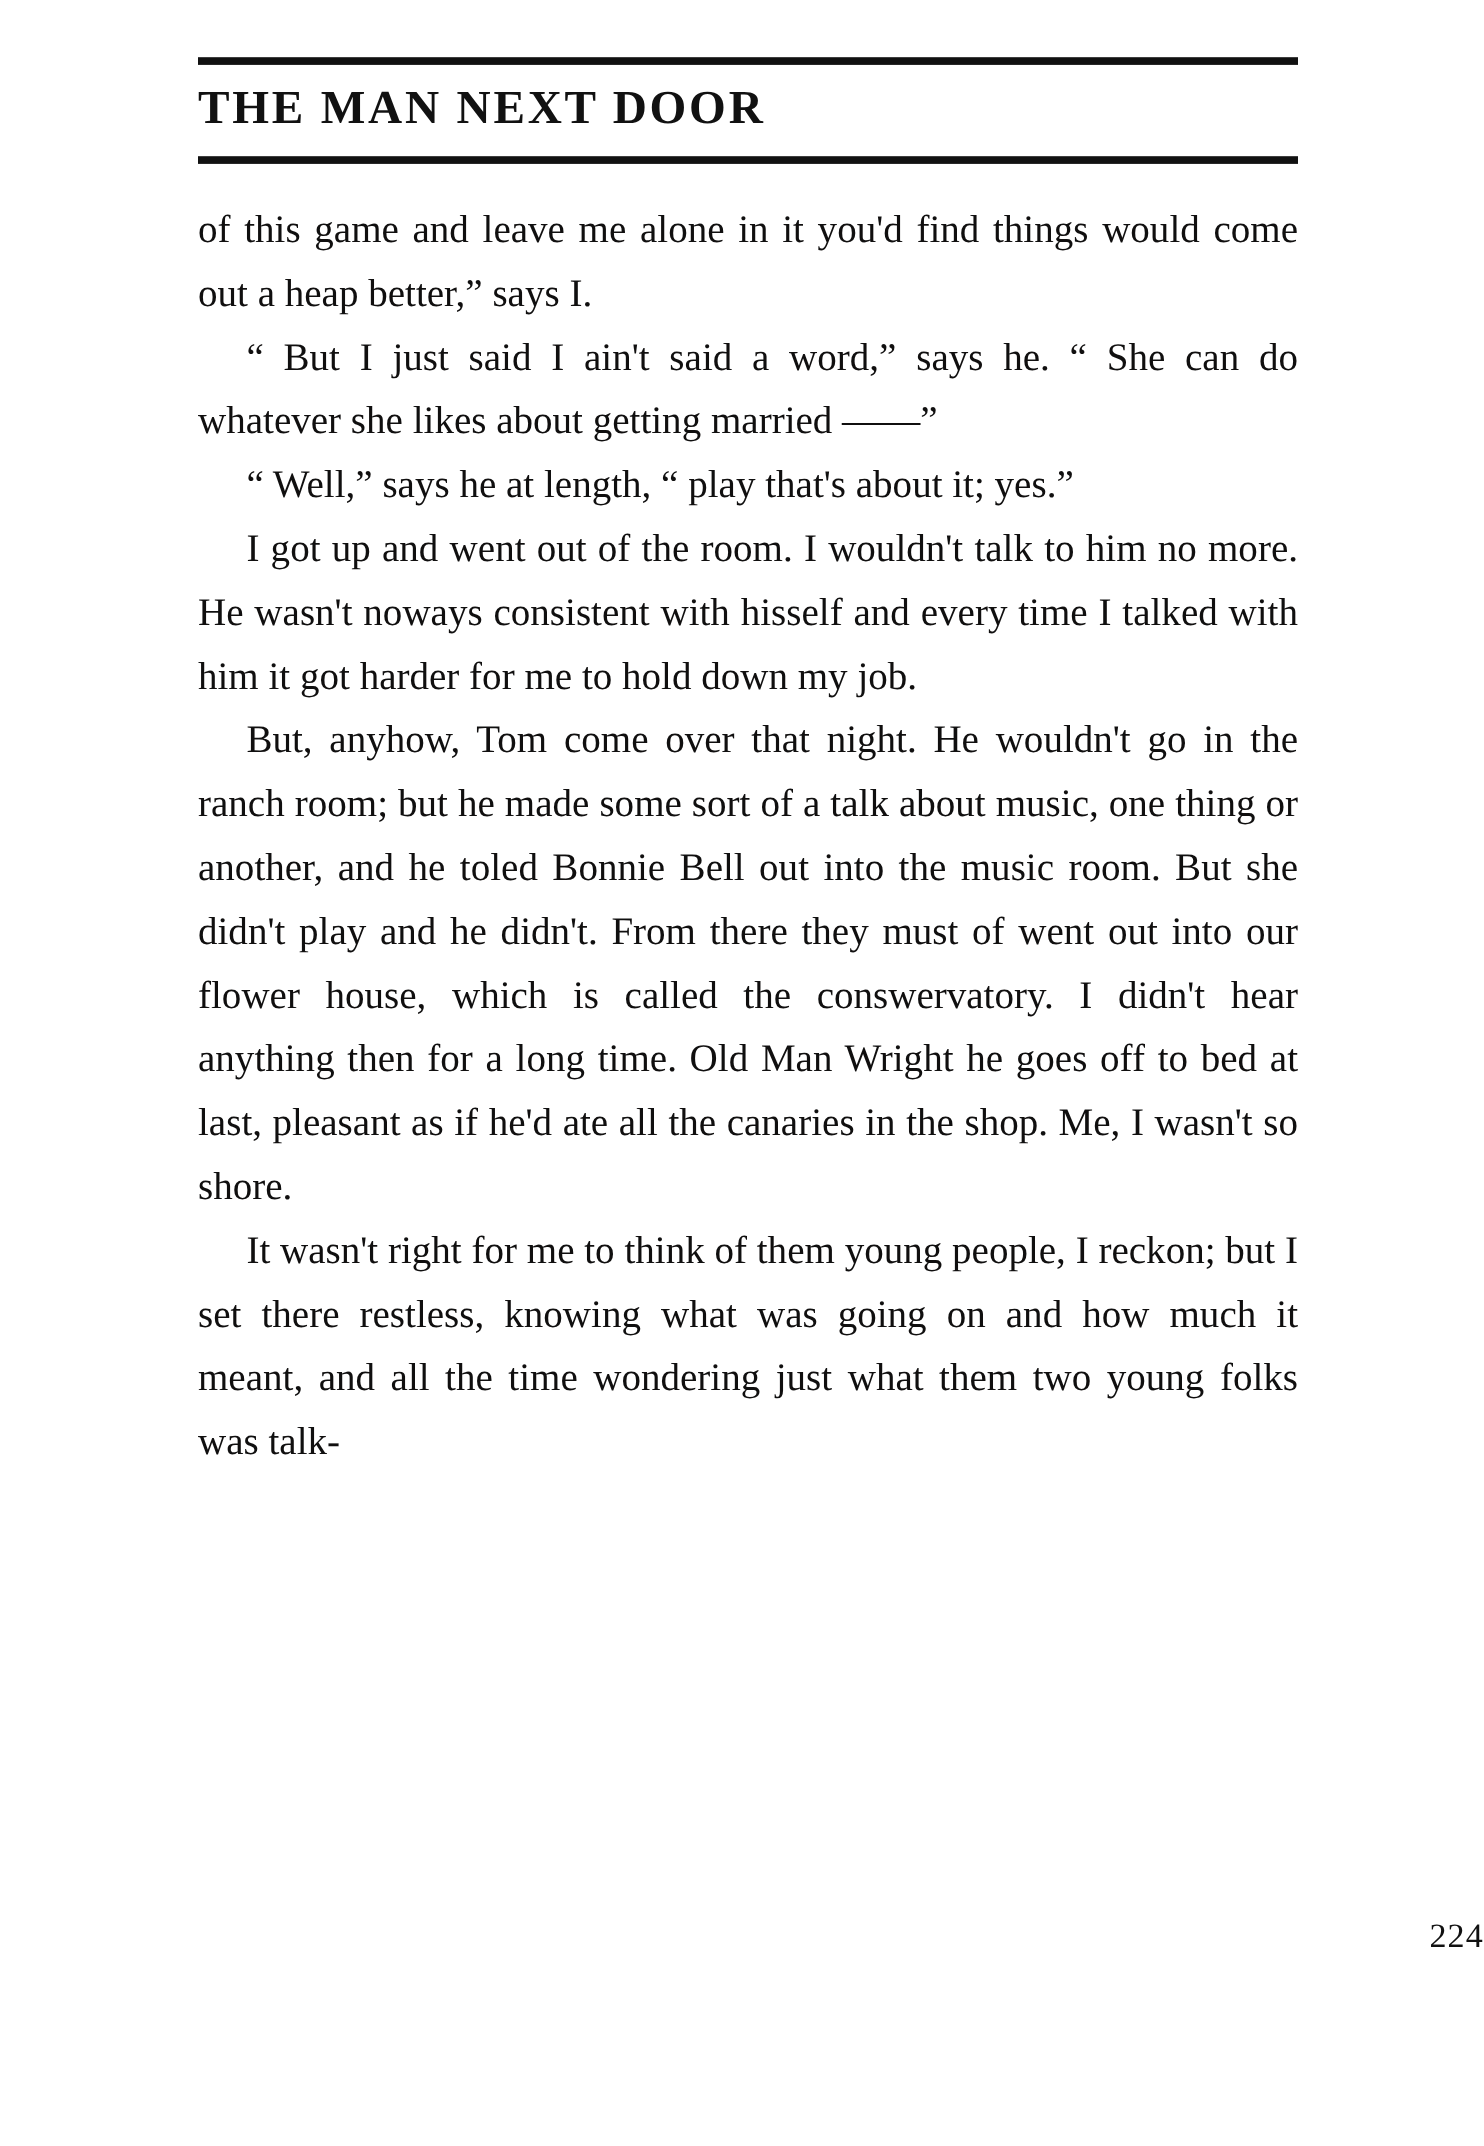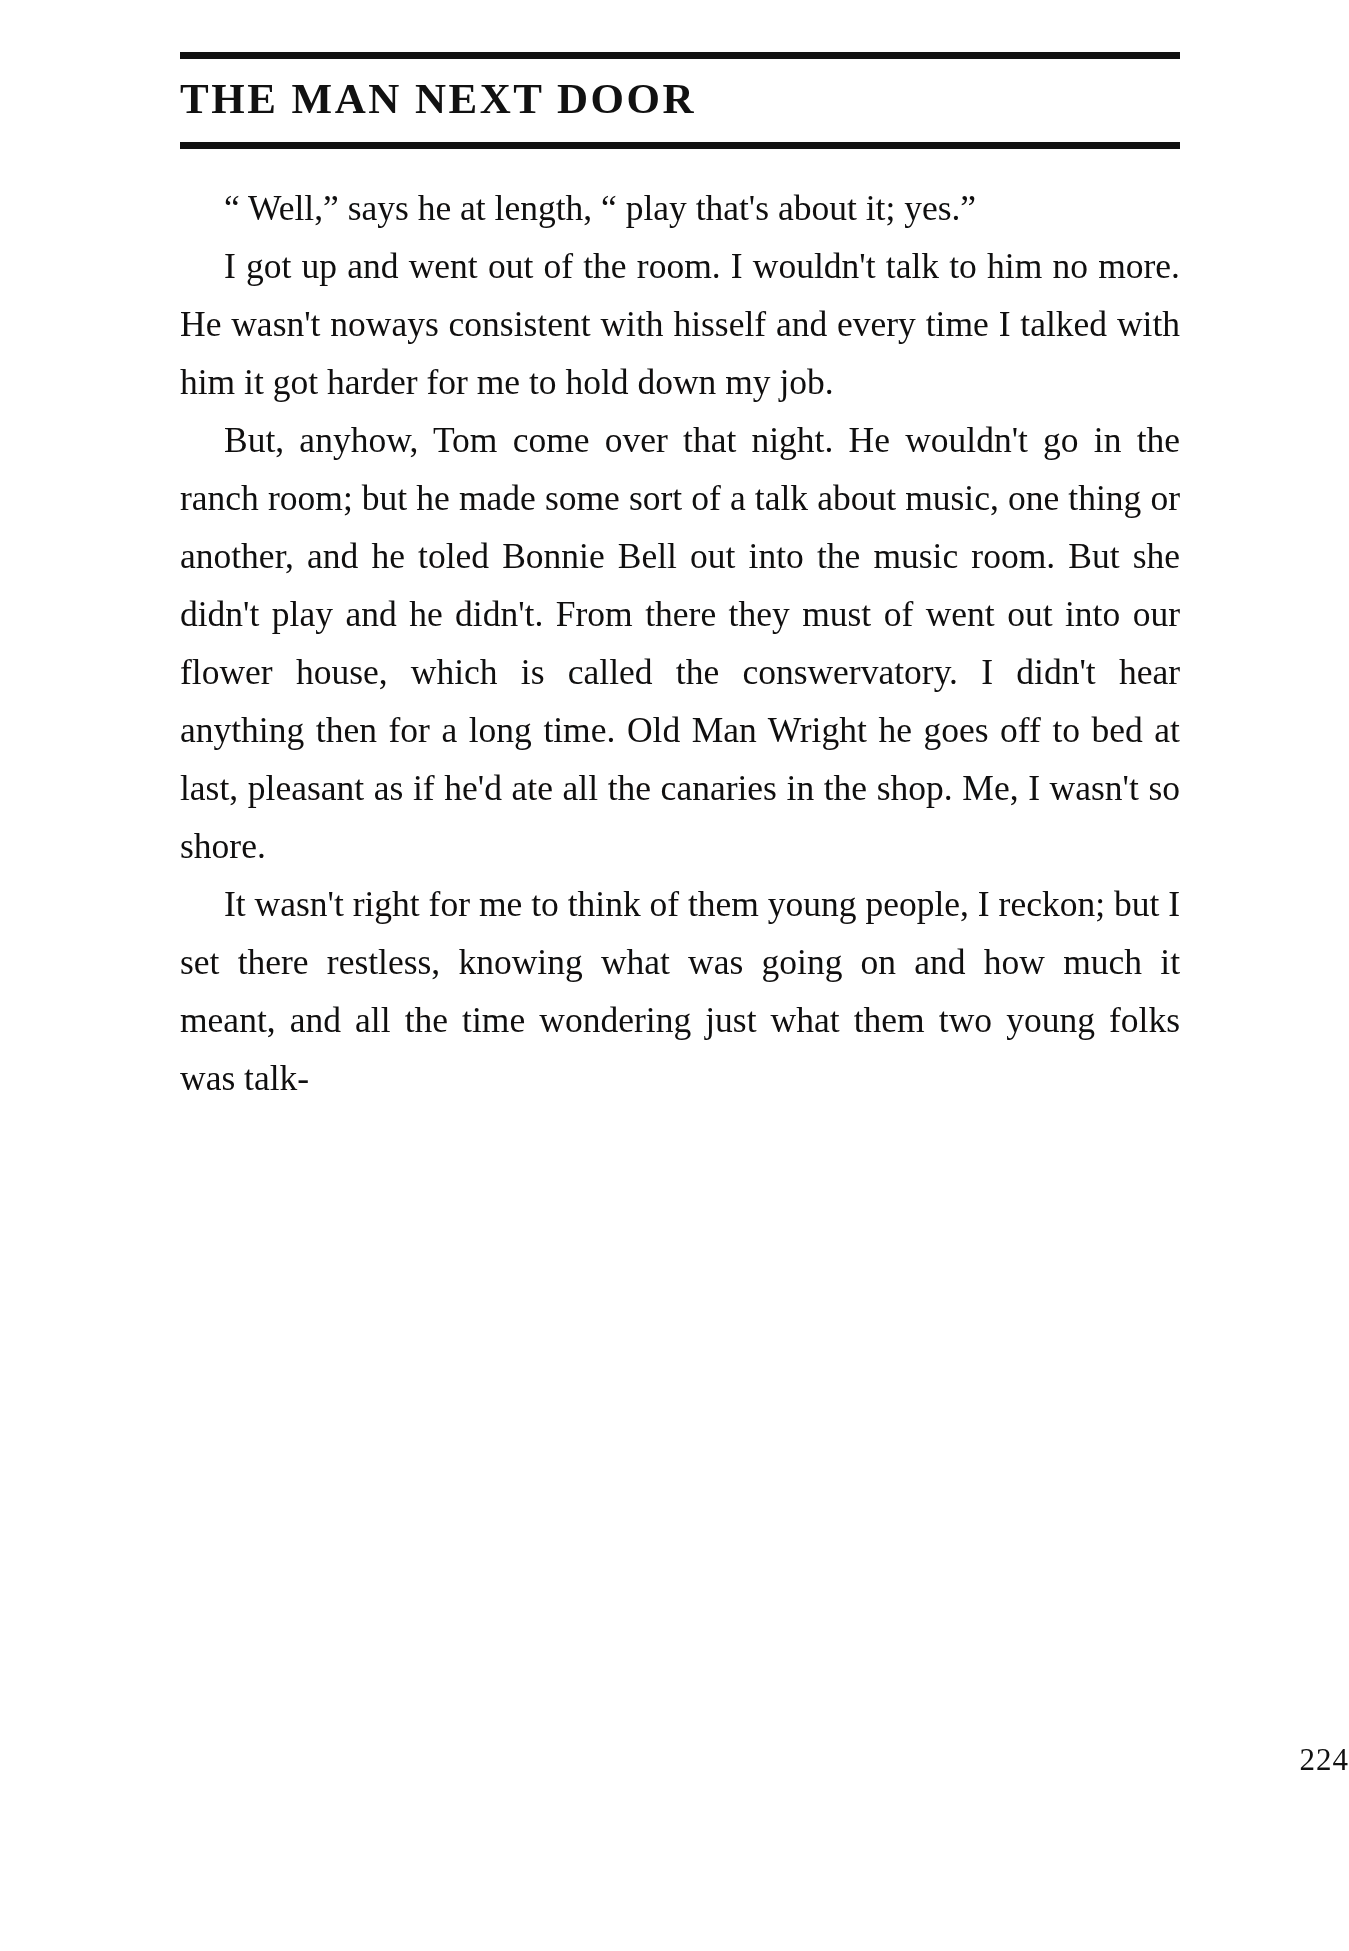--- a/index.html
+++ b/index.html
@@ -89,6 +89,7 @@
     <div class="rule-bottom"></div>
 
     <div class="body-text">
+      <p>of this game and leave me alone in it you'd find things would come out a heap better,” says I.</p>
       <p class="indent">“ Well,” says he at length, “ play that's about it; yes.”</p>
       <p class="indent">I got up and went out of the room.  I wouldn't talk to him no more.  He wasn't noways consistent with hisself and every time I talked with him it got harder for me to hold down my job.</p>
       <p class="indent">But, anyhow, Tom come over that night.  He wouldn't go in the ranch room; but he made some sort of a talk about music, one thing or another, and he toled Bonnie Bell out into the music room.  But she didn't play and he didn't.  From there they must of went out into our flower house, which is called the conswervatory.  I didn't hear anything then for a long time.  Old Man Wright he goes off to bed at last, pleasant as if he'd ate all the canaries in the shop. Me, I wasn't so shore.</p>

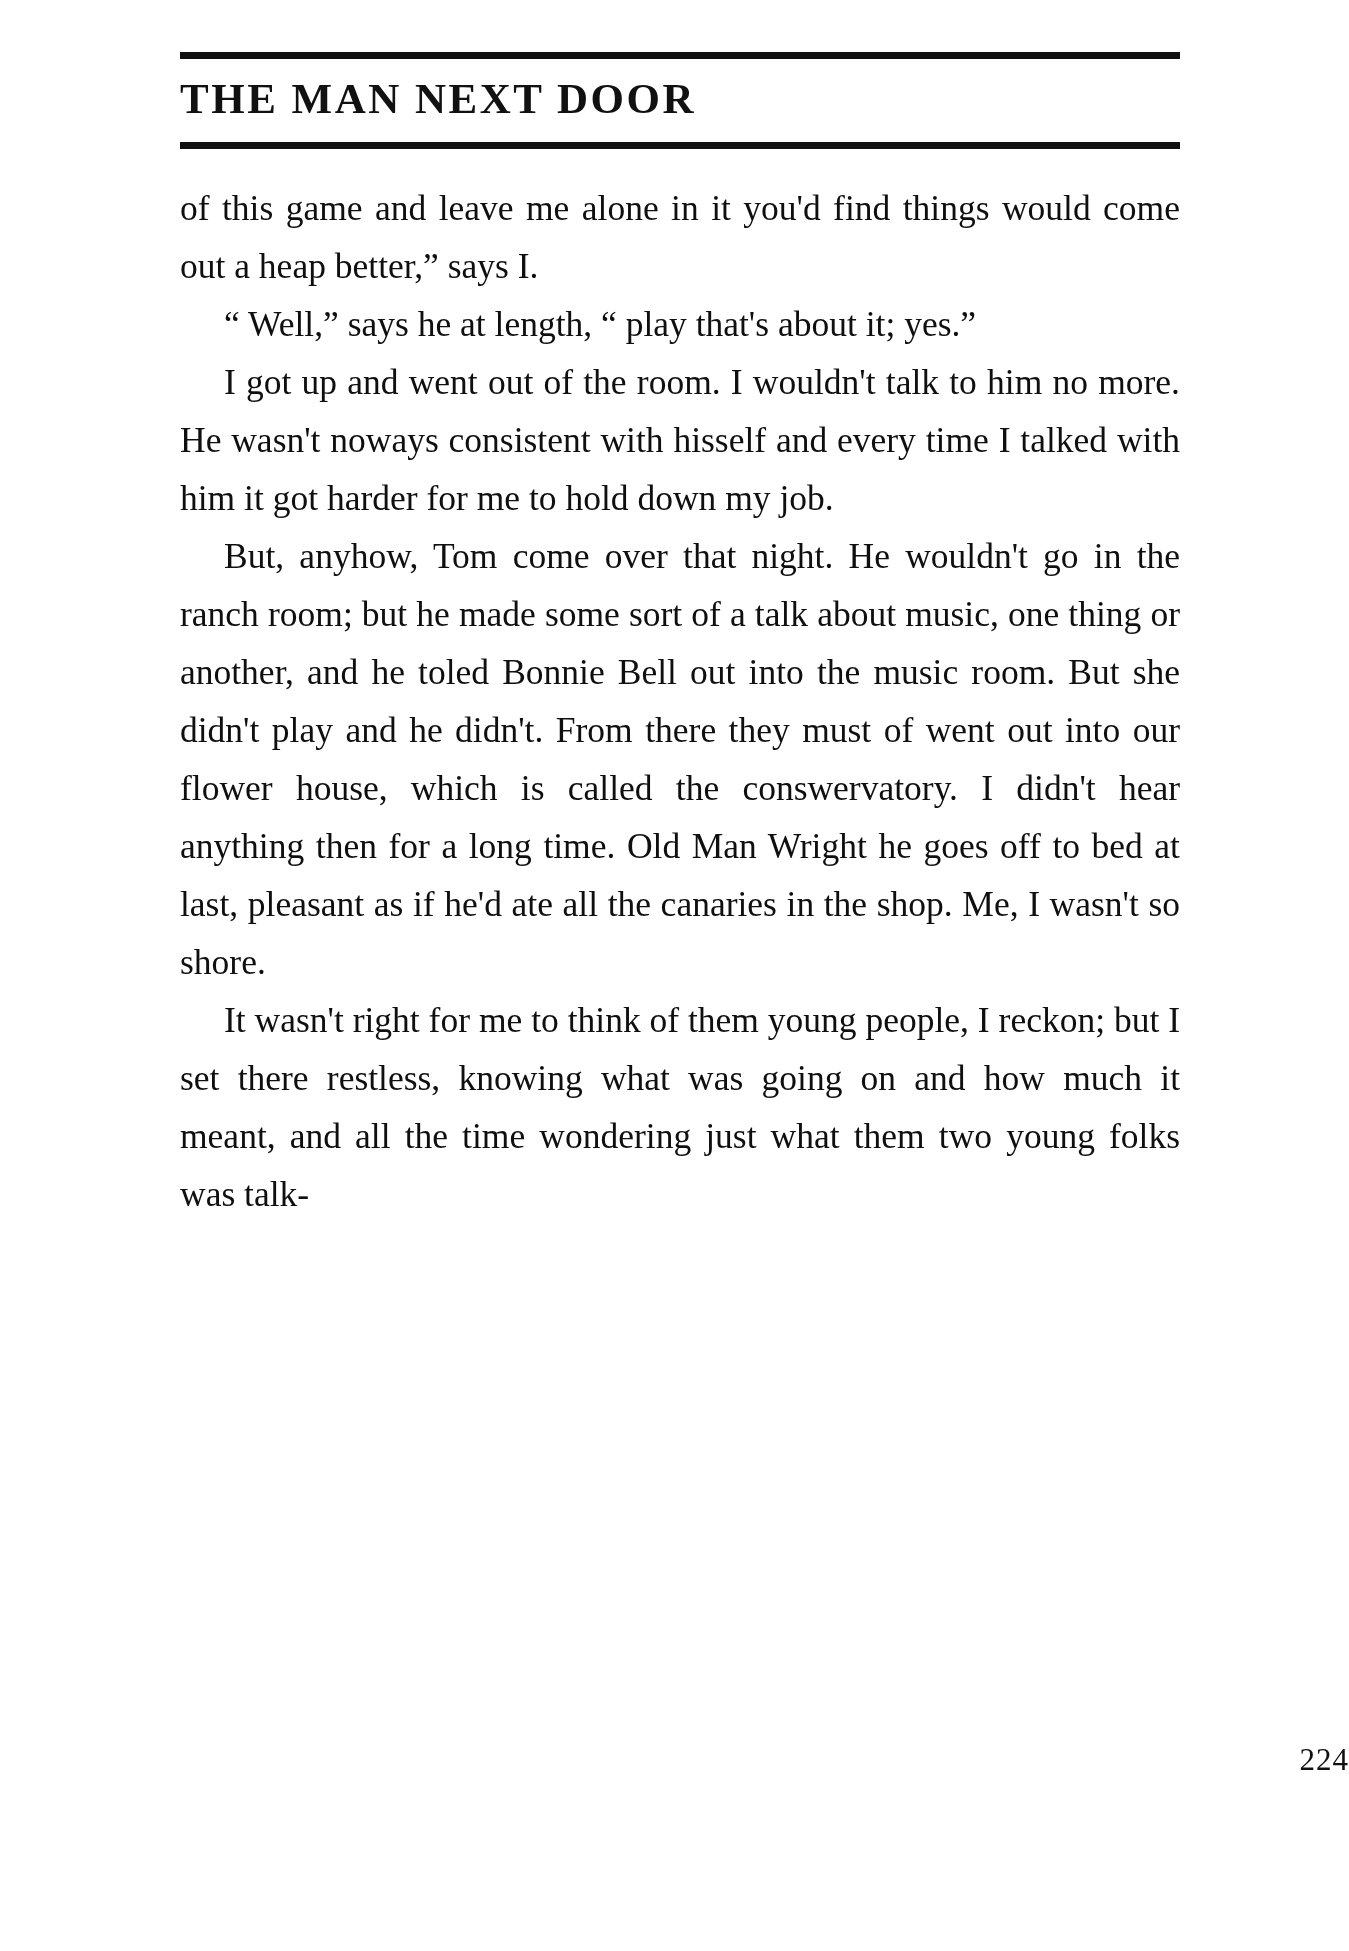--- a/index.html
+++ b/index.html
@@ -90,6 +90,7 @@
 
     <div class="body-text">
       <p>of this game and leave me alone in it you'd find things would come out a heap better,” says I.</p>
+      <p class="indent">“ But I just said I ain't said a word,” says he. “ She can do whatever she likes about getting married ——”</p>
       <p class="indent">“ Well,” says he at length, “ play that's about it; yes.”</p>
       <p class="indent">I got up and went out of the room.  I wouldn't talk to him no more.  He wasn't noways consistent with hisself and every time I talked with him it got harder for me to hold down my job.</p>
       <p class="indent">But, anyhow, Tom come over that night.  He wouldn't go in the ranch room; but he made some sort of a talk about music, one thing or another, and he toled Bonnie Bell out into the music room.  But she didn't play and he didn't.  From there they must of went out into our flower house, which is called the conswervatory.  I didn't hear anything then for a long time.  Old Man Wright he goes off to bed at last, pleasant as if he'd ate all the canaries in the shop. Me, I wasn't so shore.</p>

